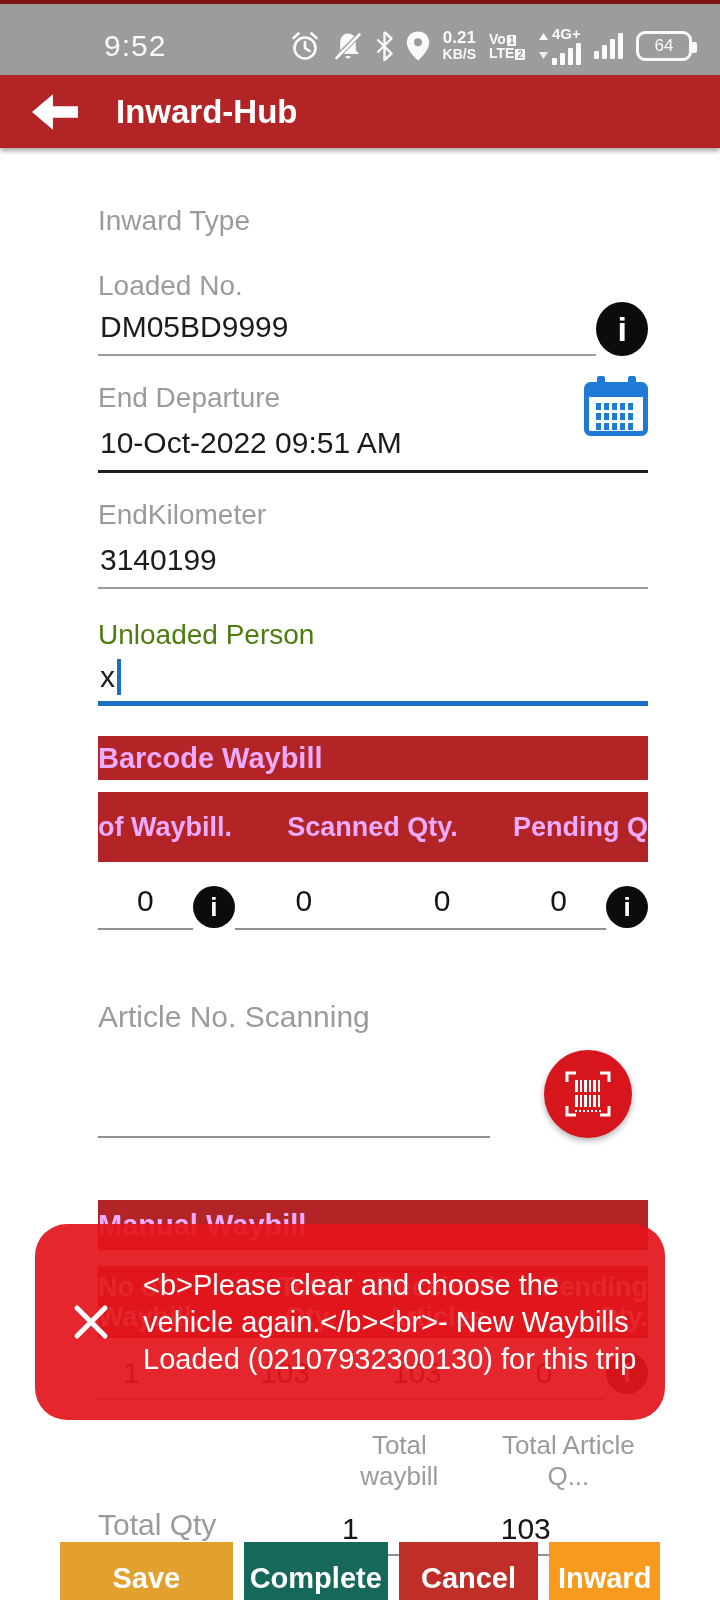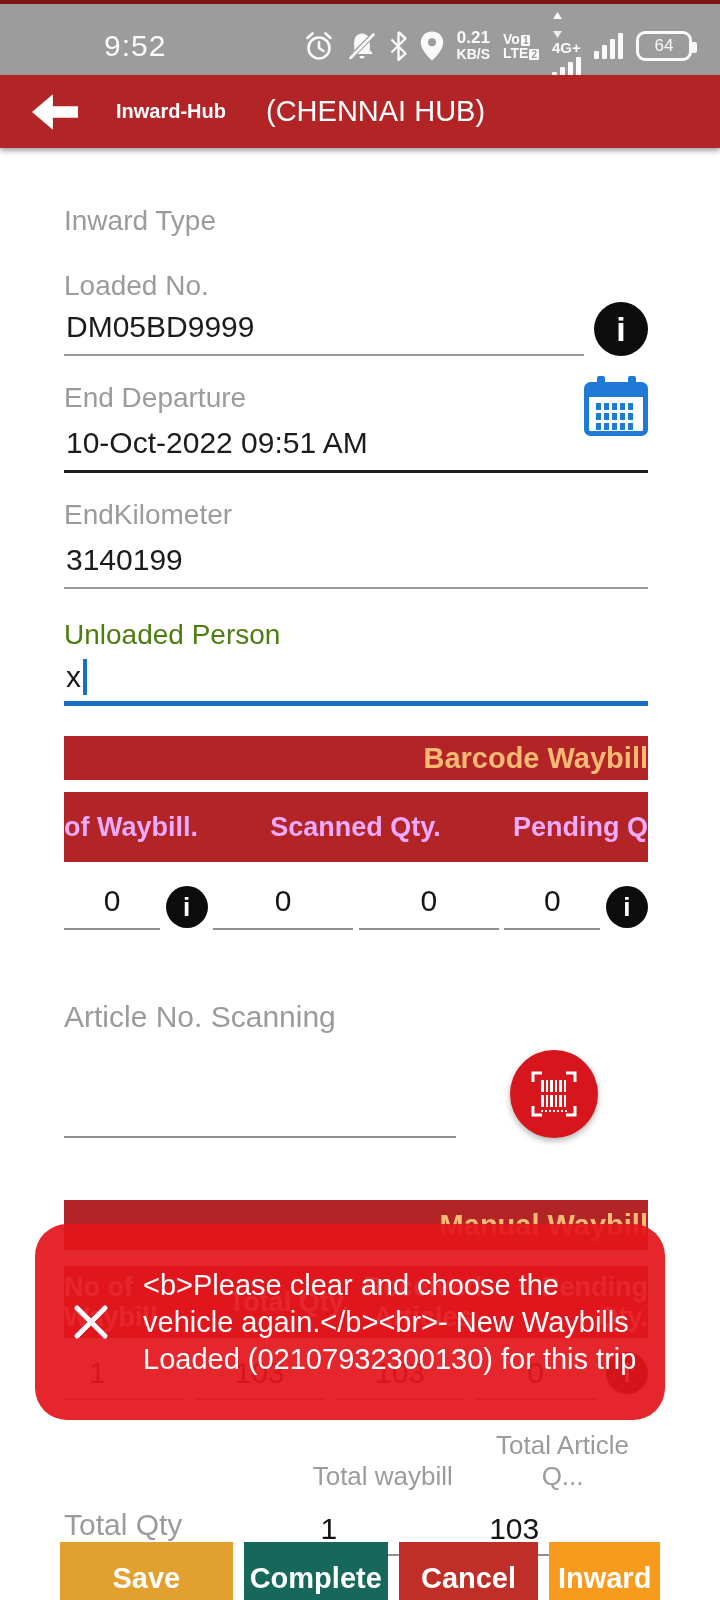--- a/index.html
+++ b/index.html
@@ -17,7 +17,7 @@
   .sb-volte { text-align:left; font-weight:bold; line-height:14px; font-size:14px; }
   .sb-volte .badge { display:inline-block; background:#fafafa; color:#9c9c9c; font-size:10px;
     line-height:11px; padding:0 2px; margin-left:1px; border-radius:1px; }
-  .sb-net { display:flex; align-items:flex-start; gap:3px;flex-direction:column; }
+  .sb-net { display:flex; align-items:center; gap:3px; }
   .sb-net .lbl { font-size:15px; font-weight:bold; line-height:14px; }
   .bars { display:flex; align-items:flex-end; gap:3px; }
   .bars i { display:block; width:5px; background:#fafafa; border-radius:1px; }

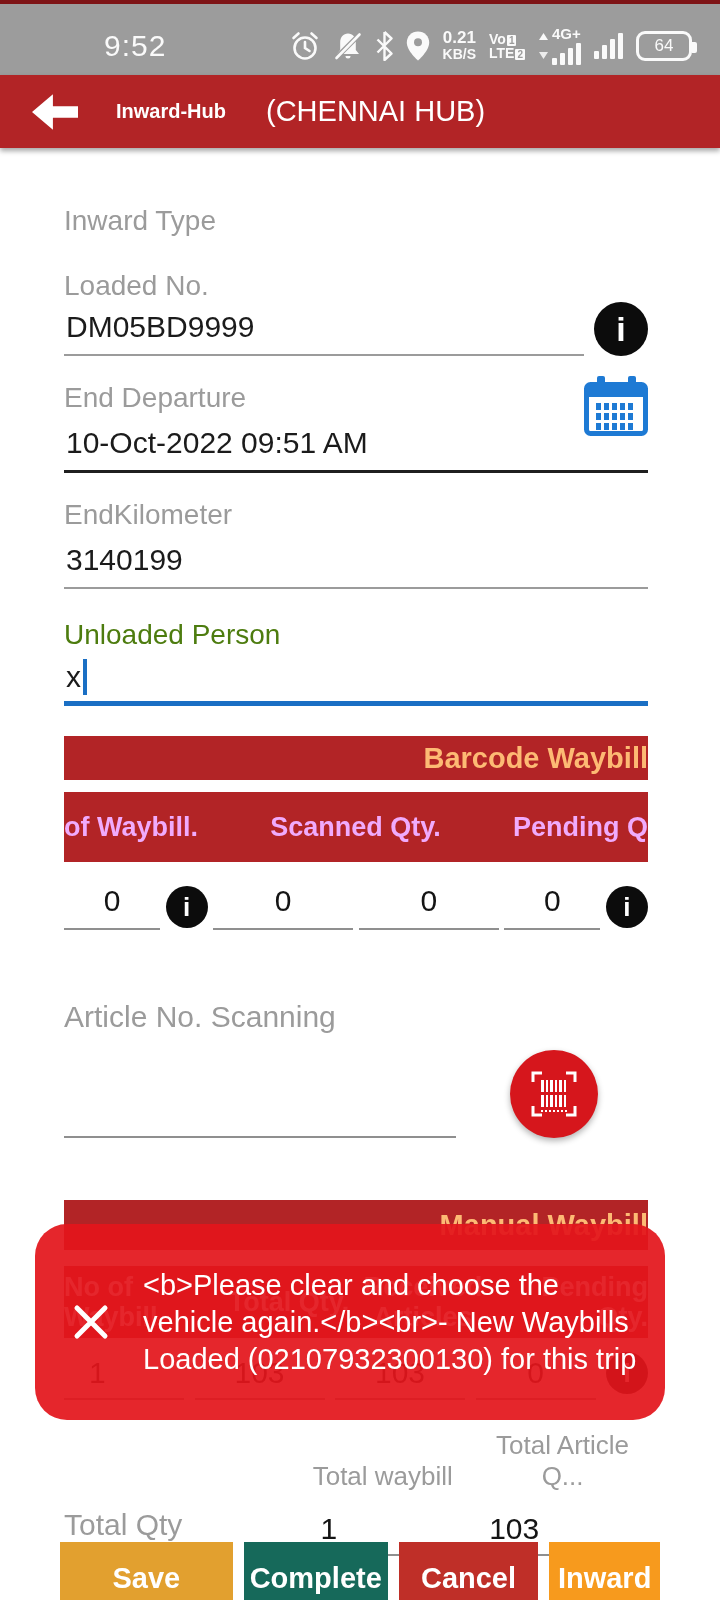--- a/index.html
+++ b/index.html
@@ -30,7 +30,7 @@
   .appbar { height:73px; background:var(--app_red,#b22426); display:flex; align-items:center;
     padding:0 32px; color:#fff; box-shadow:0 3px 5px rgba(0,0,0,.35); position:relative; z-index:2; }
   .back-btn { width:46px; display:flex; align-items:center; cursor:pointer; }
-  .appbar .title { font-size:20px; font-weight:bold; margin-left:38px; }
+  .appbar .title { font-size:33px; font-weight:bold; margin-left:38px; }
   .appbar .subtitle { font-size:29px; margin-left:40px; }
 
   

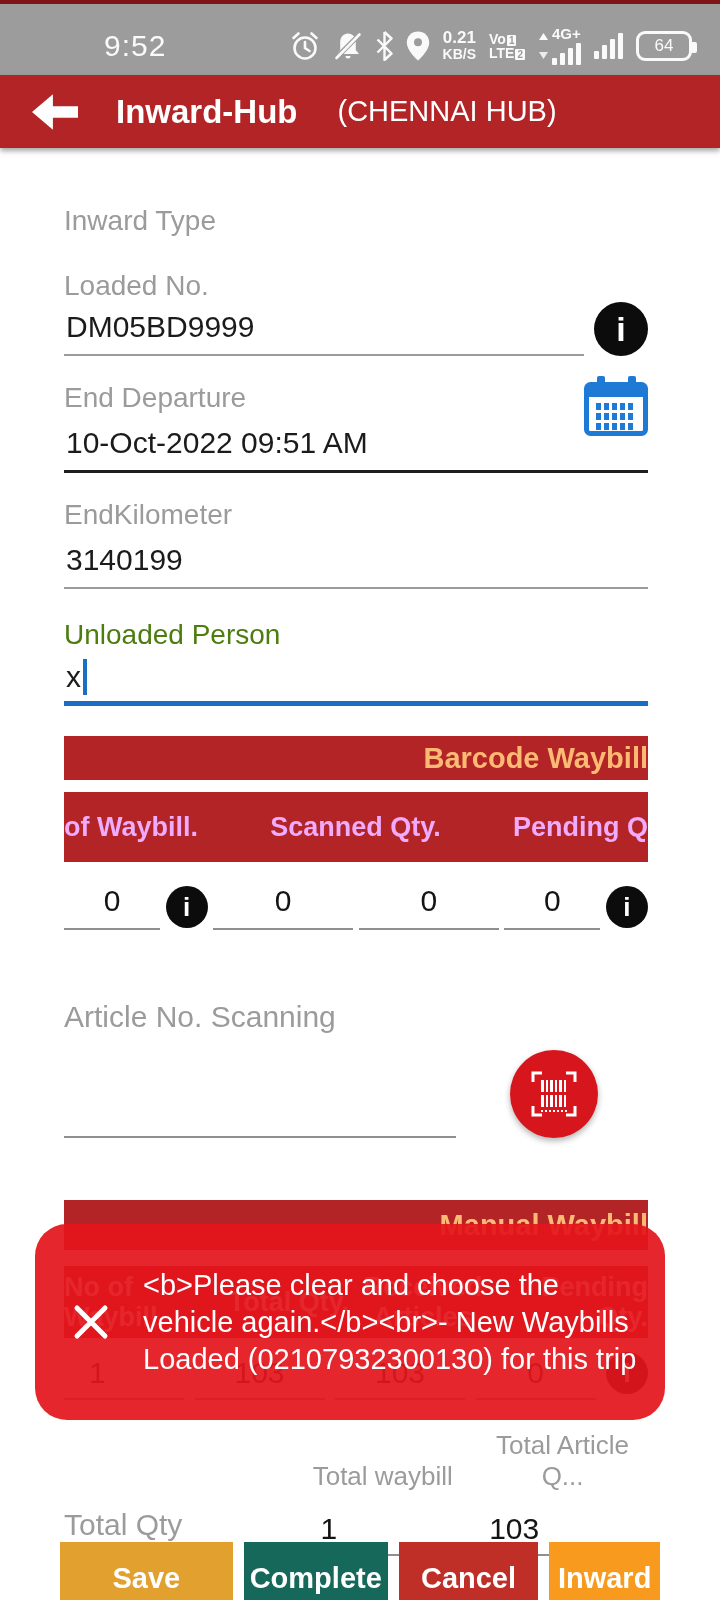--- a/index.html
+++ b/index.html
@@ -205,7 +205,6 @@
         </svg>
     </span>
     <span class="title">Inward-Hub</span>
-    <span class="subtitle">(CHENNAI HUB)</span>
   </div>
 
   <div class="content">

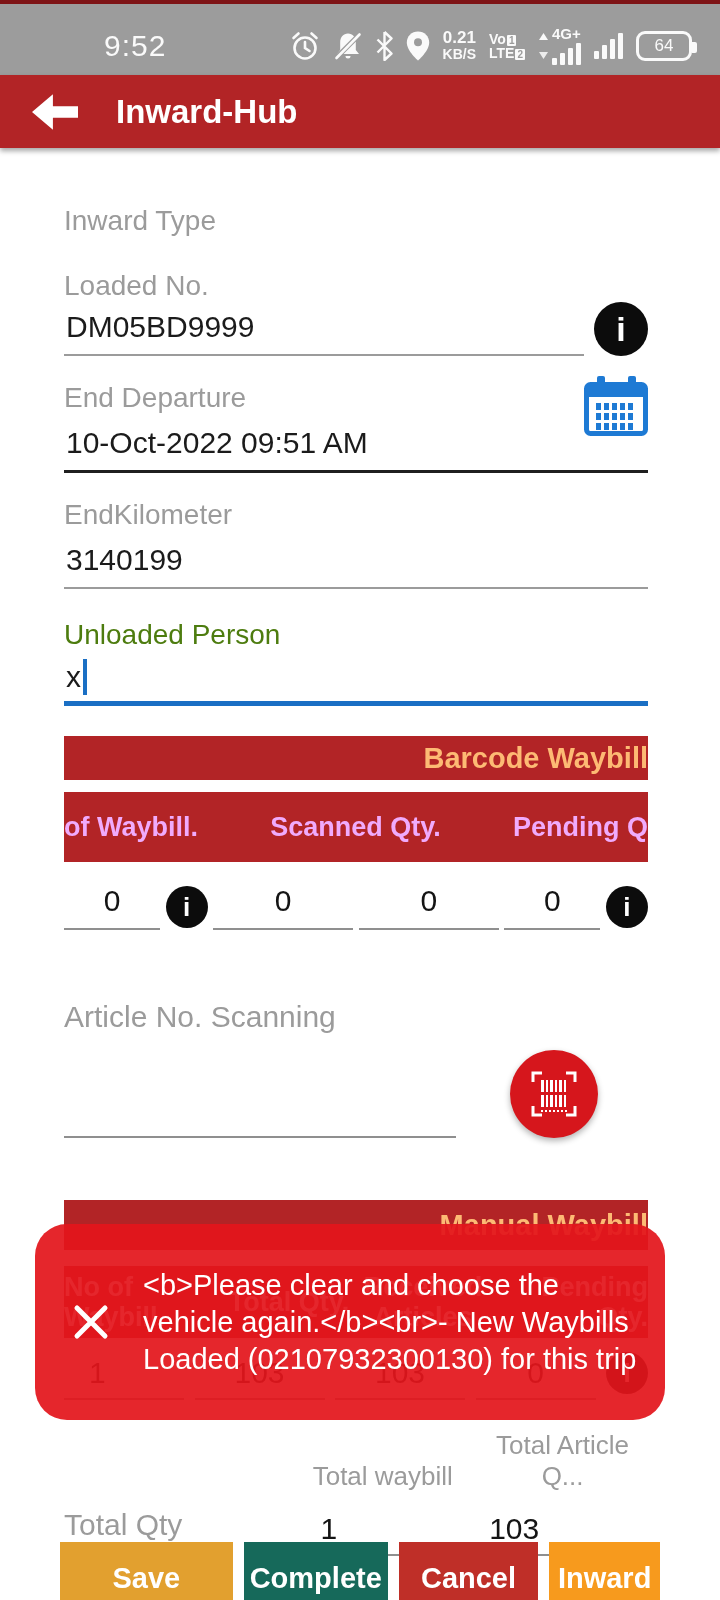--- a/index.html
+++ b/index.html
@@ -34,7 +34,7 @@
   .appbar .subtitle { font-size:29px; margin-left:40px; }
 
   
-  .content { padding:0 72px 0 64px; }
+  .content { padding:0 72px 0 64px;margin-left:34px; }
   .flabel { font-size:28px; color:#9b9b9b; }
   .fvalue { font-size:30px; color:#1b1b1b; }
 

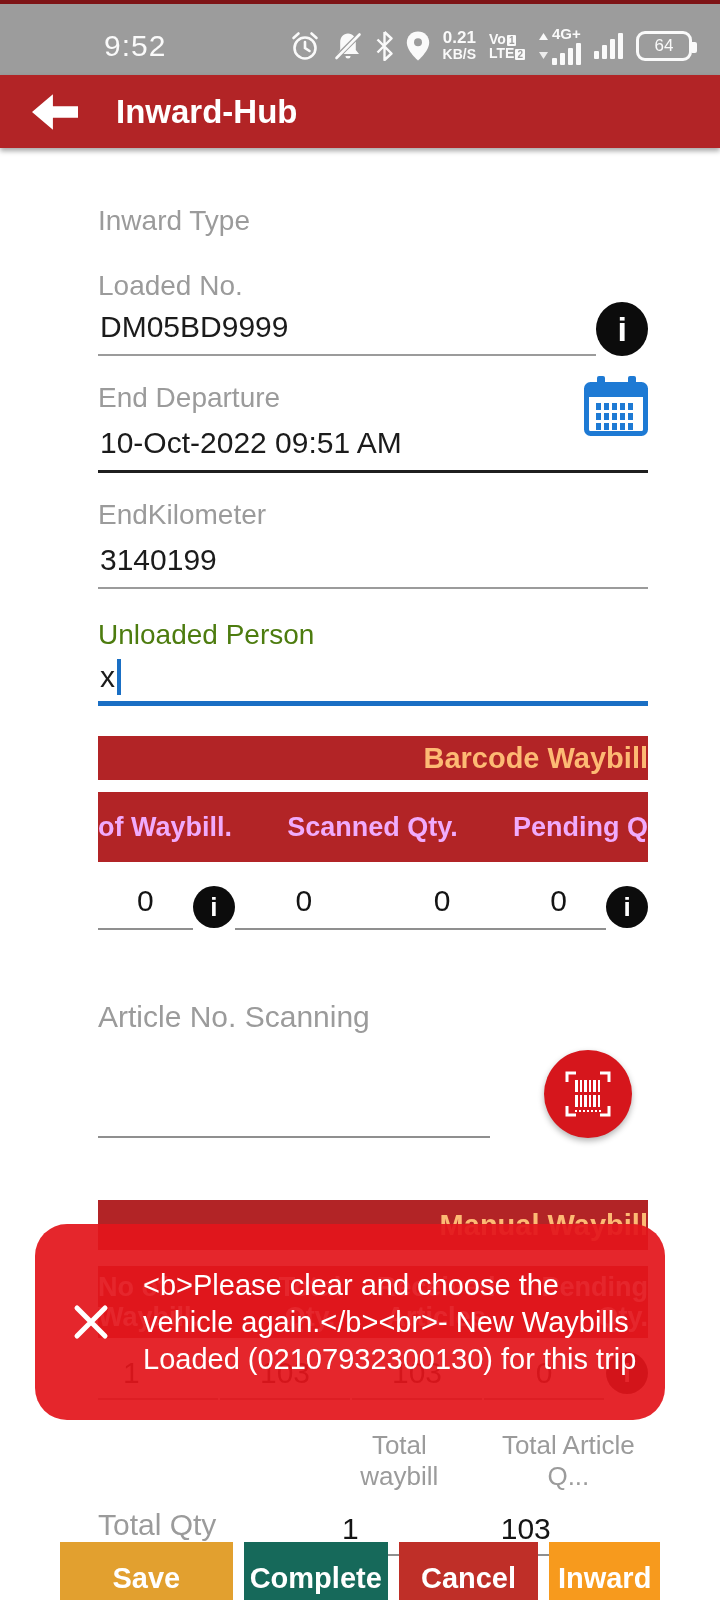--- a/index.html
+++ b/index.html
@@ -66,8 +66,8 @@
   .unl-line { border-bottom:5px solid #1a6fc4; padding:8px 2px 6px; display:flex; align-items:center; }
   .caret { display:inline-block; width:4px; height:36px; background:#1a6fc4; margin-left:2px; }
 
-  .bar-title { height:44px; background:var(--app_red,#b22426); color:#fdba74; font-weight:bold;
-    font-size:29px; display:flex; align-items:center; justify-content:flex-end; }
+  .bar-title { height:44px; background:var(--app_red,#b22426); color:#f0abfc; font-weight:bold;
+    font-size:29px; display:flex; align-items:center; justify-content:flex-start; }
   .bc-title { margin-top:30px; }
   .bc-header { margin-top:12px; height:70px; background:var(--app_red,#b22426); color:#f0abfc;
     font-weight:bold; font-size:27px; display:flex; align-items:center; justify-content:space-between;

